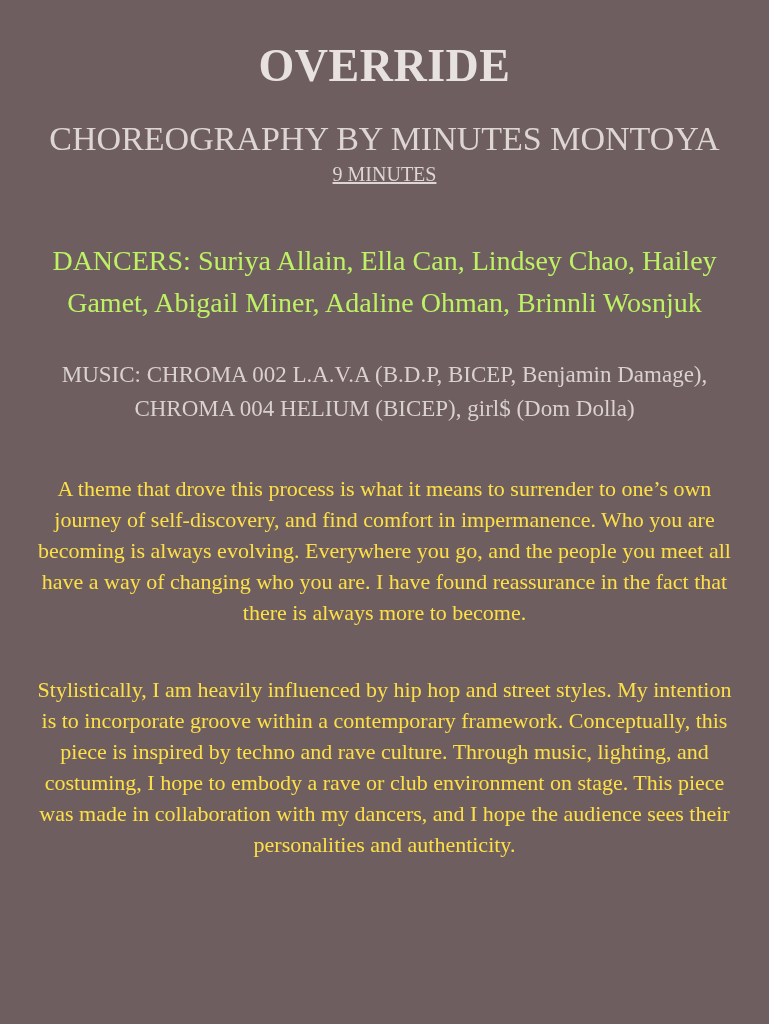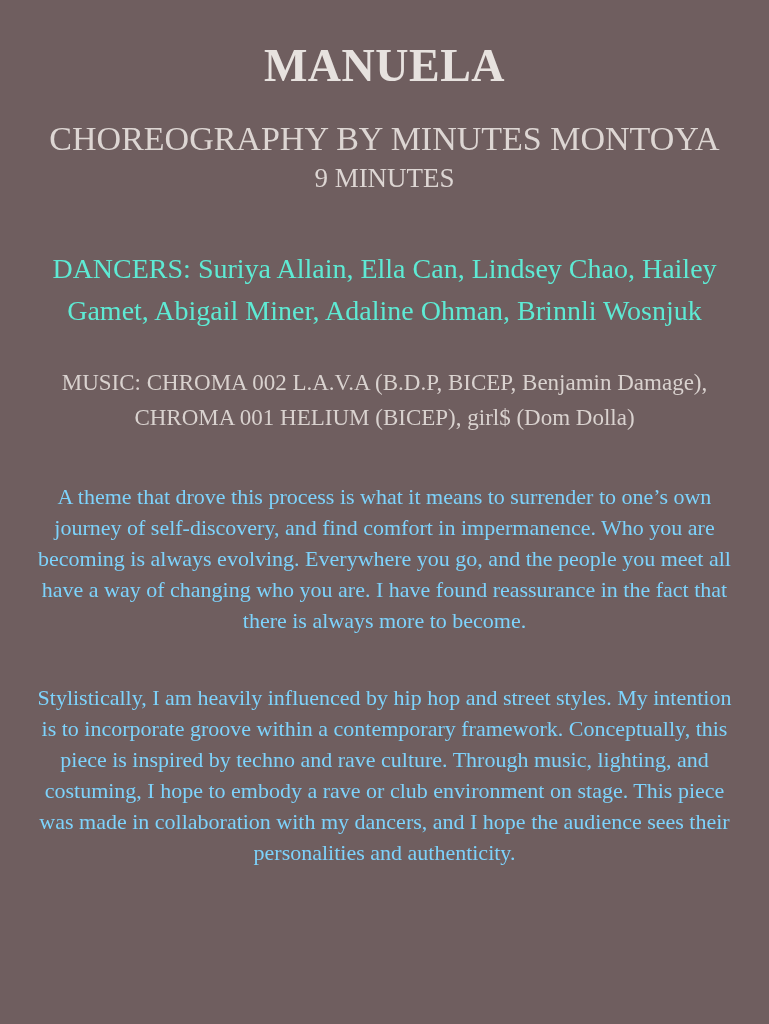--- a/index.html
+++ b/index.html
@@ -68,7 +68,7 @@
 
 <div class="page">
   <div class="content">
-    <h1 class="title">MANUELA</h1>
+    <h1 class="title">OVERRIDE</h1>
     <h2 class="subtitle">CHOREOGRAPHY BY MINUTES MONTOYA</h2>
     <div class="duration">9 MINUTES</div>
     <p class="dancers">DANCERS: Suriya Allain, Ella Can, Lindsey Chao, Hailey Gamet, Abigail Miner, Adaline Ohman, Brinnli Wosnjuk</p>

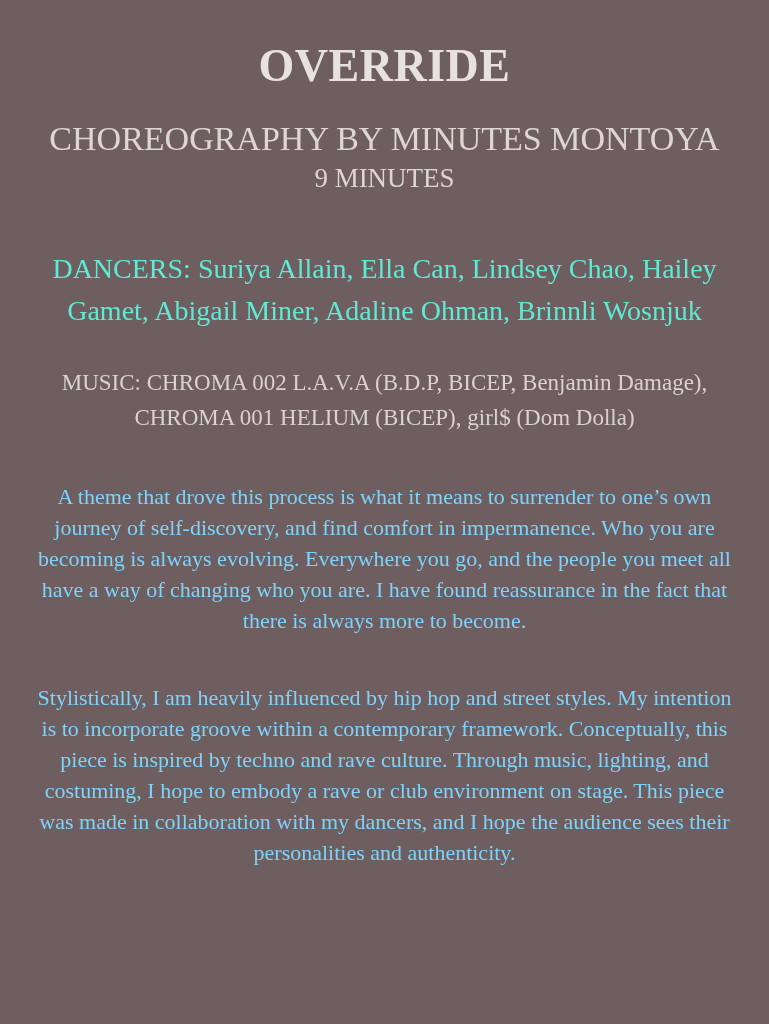--- a/index.html
+++ b/index.html
@@ -37,10 +37,11 @@
     line-height: 1.2;
   }
   .duration {
-    font-size: 27px;
+    font-size: 20px;
     margin: 2px 0 0 0;
     line-height: 1.2;
     color: #ddd6d3;
+    text-decoration: underline;
   }
   .dancers {
     font-size: 28px;

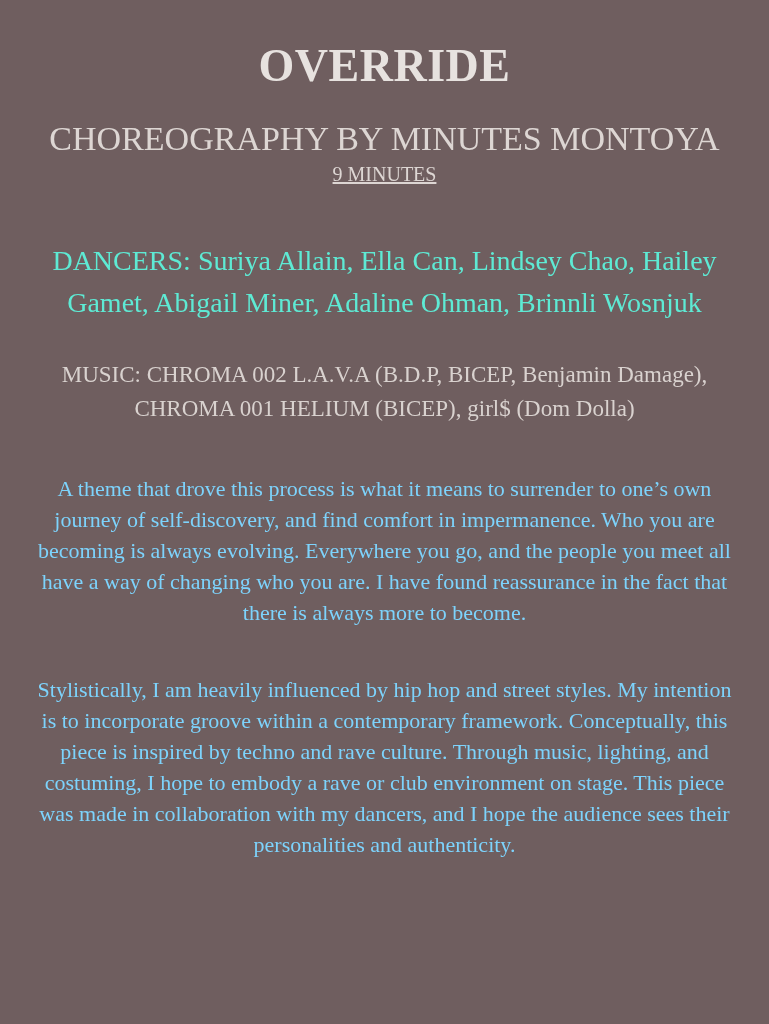--- a/index.html
+++ b/index.html
@@ -47,7 +47,7 @@
     font-size: 28px;
     margin: 54px 0 0 0;
     line-height: 1.5;
-    color: #5eead4;
+    color: #bef264;
   }
   .music {
     font-size: 23px;

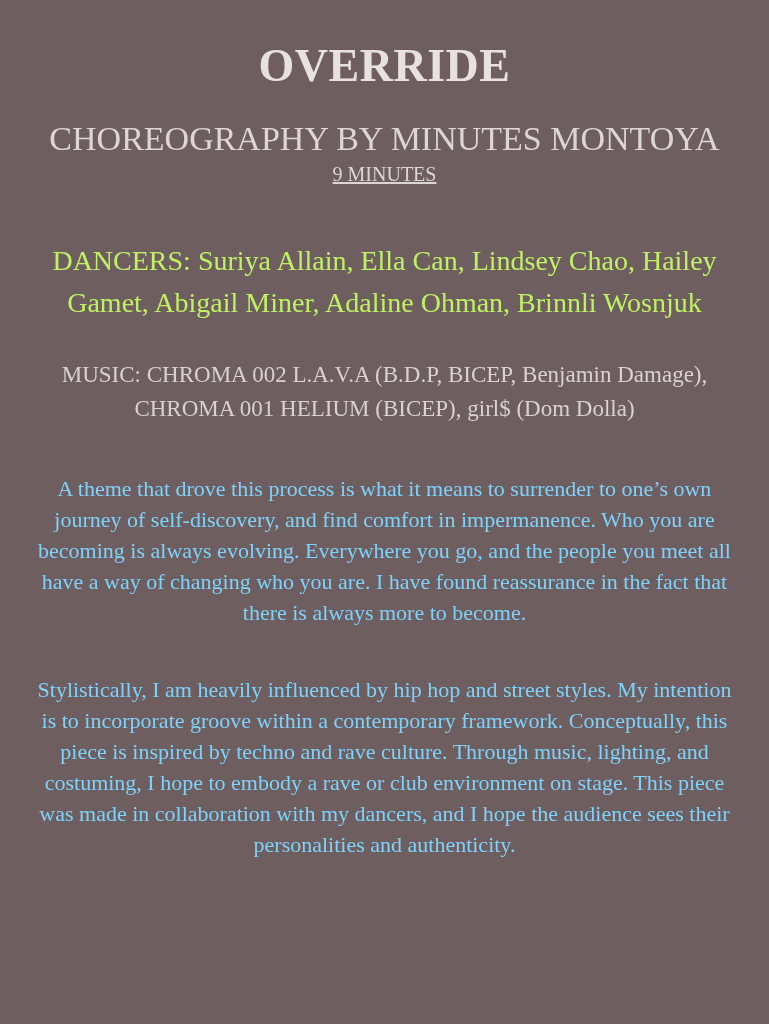--- a/index.html
+++ b/index.html
@@ -73,7 +73,7 @@
     <h2 class="subtitle">CHOREOGRAPHY BY MINUTES MONTOYA</h2>
     <div class="duration">9 MINUTES</div>
     <p class="dancers">DANCERS: Suriya Allain, Ella Can, Lindsey Chao, Hailey Gamet, Abigail Miner, Adaline Ohman, Brinnli Wosnjuk</p>
-    <p class="music">MUSIC: CHROMA 002 L.A.V.A (B.D.P, BICEP, Benjamin Damage), CHROMA 001 HELIUM (BICEP), girl$ (Dom Dolla)</p>
+    <p class="music">MUSIC: CHROMA 002 L.A.V.A (B.D.P, BICEP, Benjamin Damage), CHROMA 004 HELIUM (BICEP), girl$ (Dom Dolla)</p>
     <p class="para">A theme that drove this process is what it means to surrender to one’s own journey of self-discovery, and find comfort in impermanence. Who you are becoming is always evolving. Everywhere you go, and the people you meet all have a way of changing who you are. I have found reassurance in the fact that there is always more to become.</p>
     <p class="para">Stylistically, I am heavily influenced by hip hop and street styles. My intention is to incorporate groove within a contemporary framework. Conceptually, this piece is inspired by techno and rave culture. Through music, lighting, and costuming, I hope to embody a rave or club environment on stage. This piece was made in collaboration with my dancers, and I hope the audience sees their personalities and authenticity.</p>
   </div>

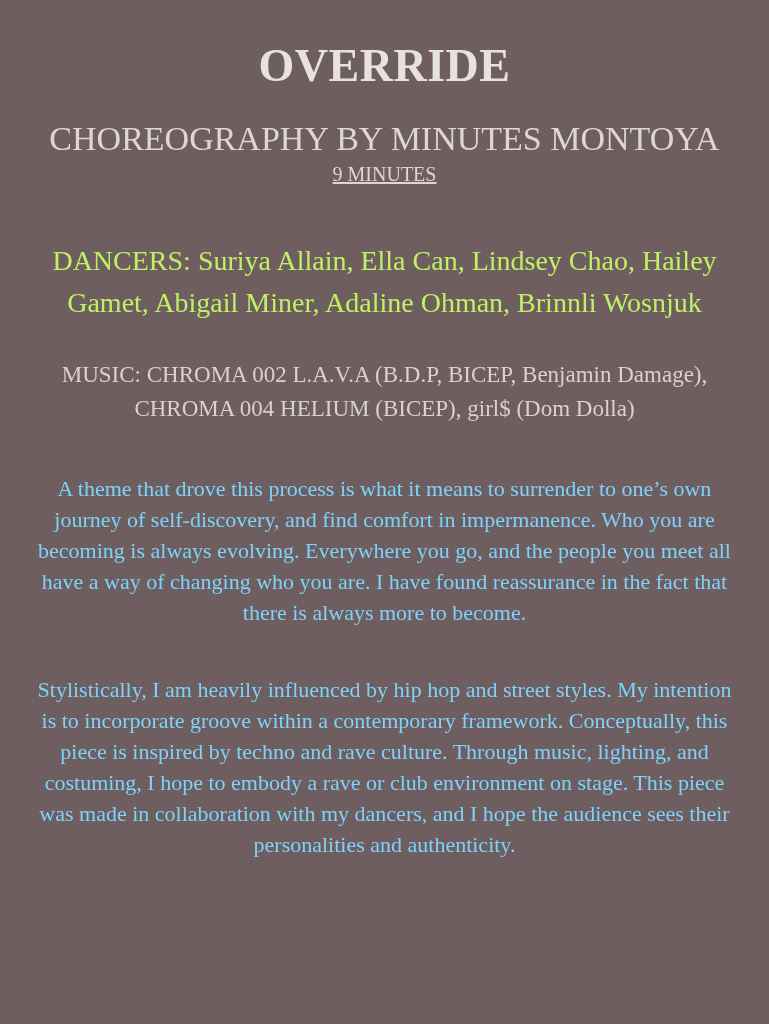--- a/index.html
+++ b/index.html
@@ -59,7 +59,7 @@
     font-size: 22px;
     margin: 46px 0 0 0;
     line-height: 31px;
-    color: #7dd3fc;
+    color: #fde047;
   }
   .para + .para {
   }

